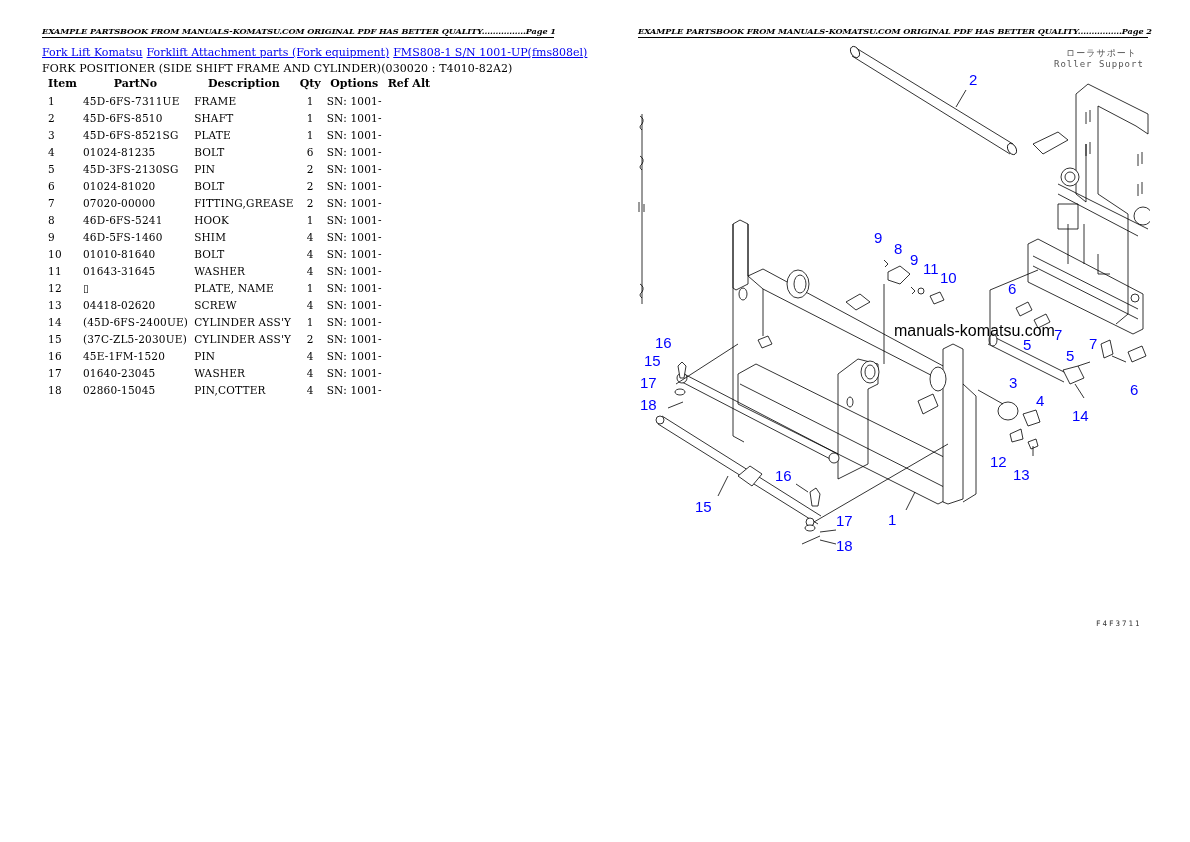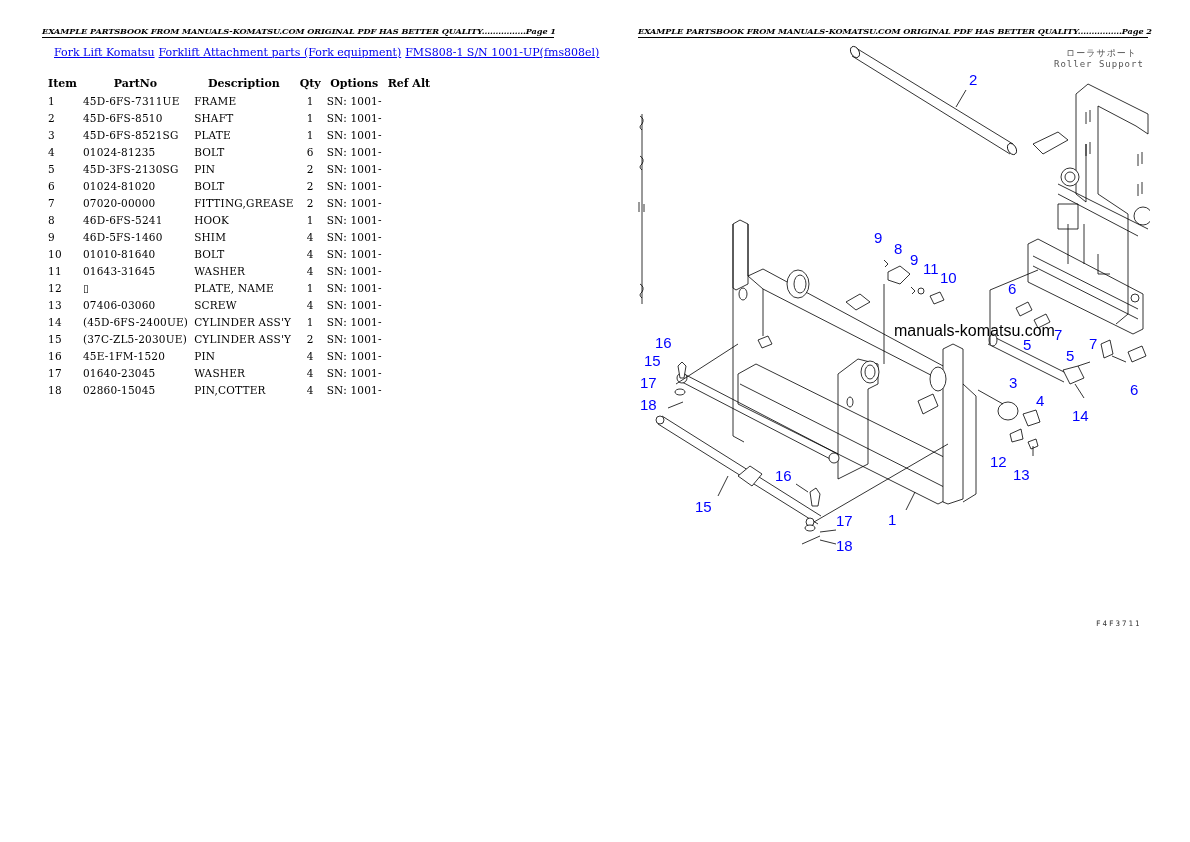--- a/index.html
+++ b/index.html
@@ -9,7 +9,7 @@
   .page-right { left: 638px; width: 510px; }
   .page-header { position: absolute; top: 26px; left: 0; right: 0; text-align: right; font-family: "DejaVu Serif", serif; font-style: italic; font-weight: bold; font-size: 8.2px; letter-spacing: -0.1px; white-space: nowrap; }
   .page-rule { position: absolute; top: 37px; left: 0; right: 0; border-top: 1px solid #000; }
-  .crumbs { position: absolute; top: 46px; left: 0; font-size: 11px; white-space: nowrap; margin-left: 12px; }
+  .crumbs { position: absolute; top: 46px; left: 0; font-size: 11px; white-space: nowrap; }
   .crumbs a { color: #0000ee; text-decoration: underline; margin-right: 4px; cursor: pointer; }
   .subtitle { position: absolute; top: 62px; left: 0; font-size: 11px; white-space: nowrap; letter-spacing: 0.1px; }
   table.parts { position: absolute; top: 77px; left: 2px; border-collapse: collapse; font-size: 10.5px; }

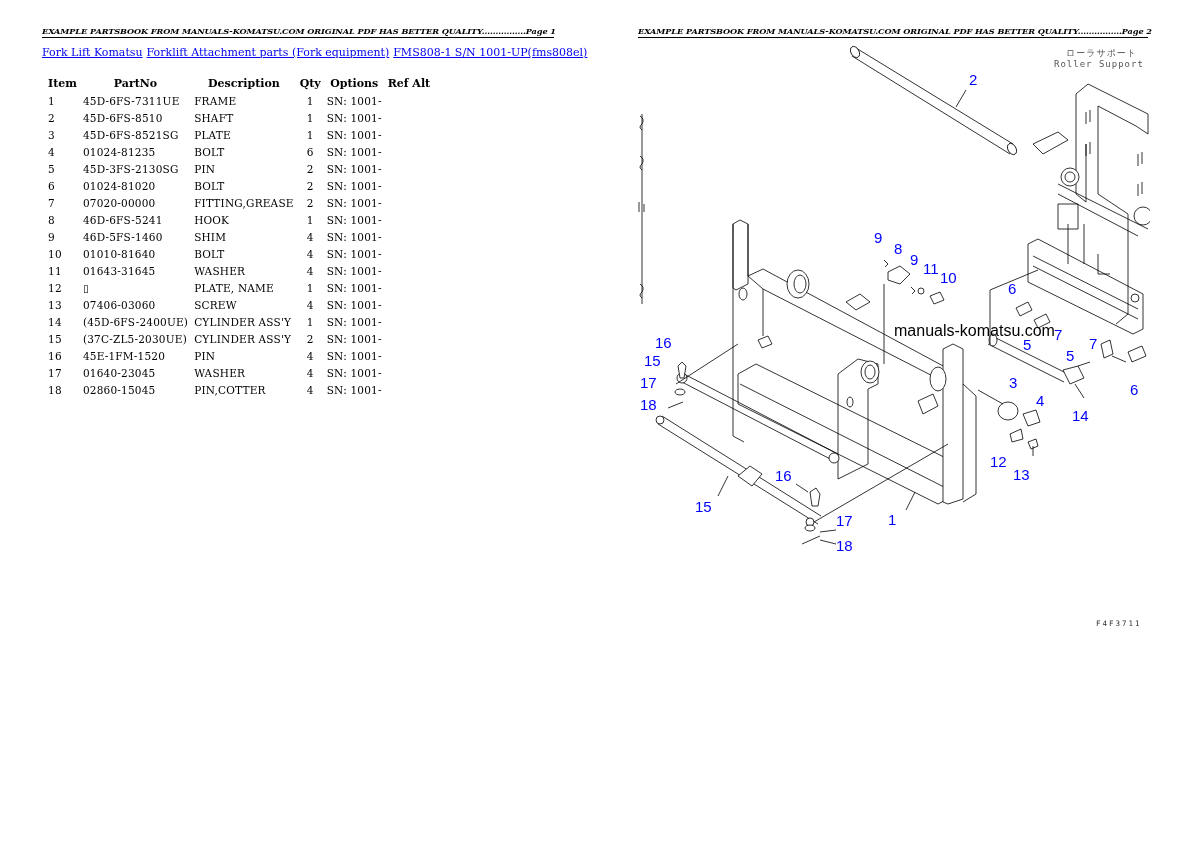--- a/index.html
+++ b/index.html
@@ -39,6 +39,7 @@
   <div class="crumbs">
     <a>Fork Lift Komatsu</a><a>Forklift Attachment parts (Fork equipment)</a><a>FMS808-1 S/N 1001-UP(fms808el)</a>
   </div>
+  <div class="subtitle">FORK POSITIONER (SIDE SHIFT FRAME AND CYLINDER)(030020 : T4010-82A2)</div>
 
   <table class="parts">
     <thead>

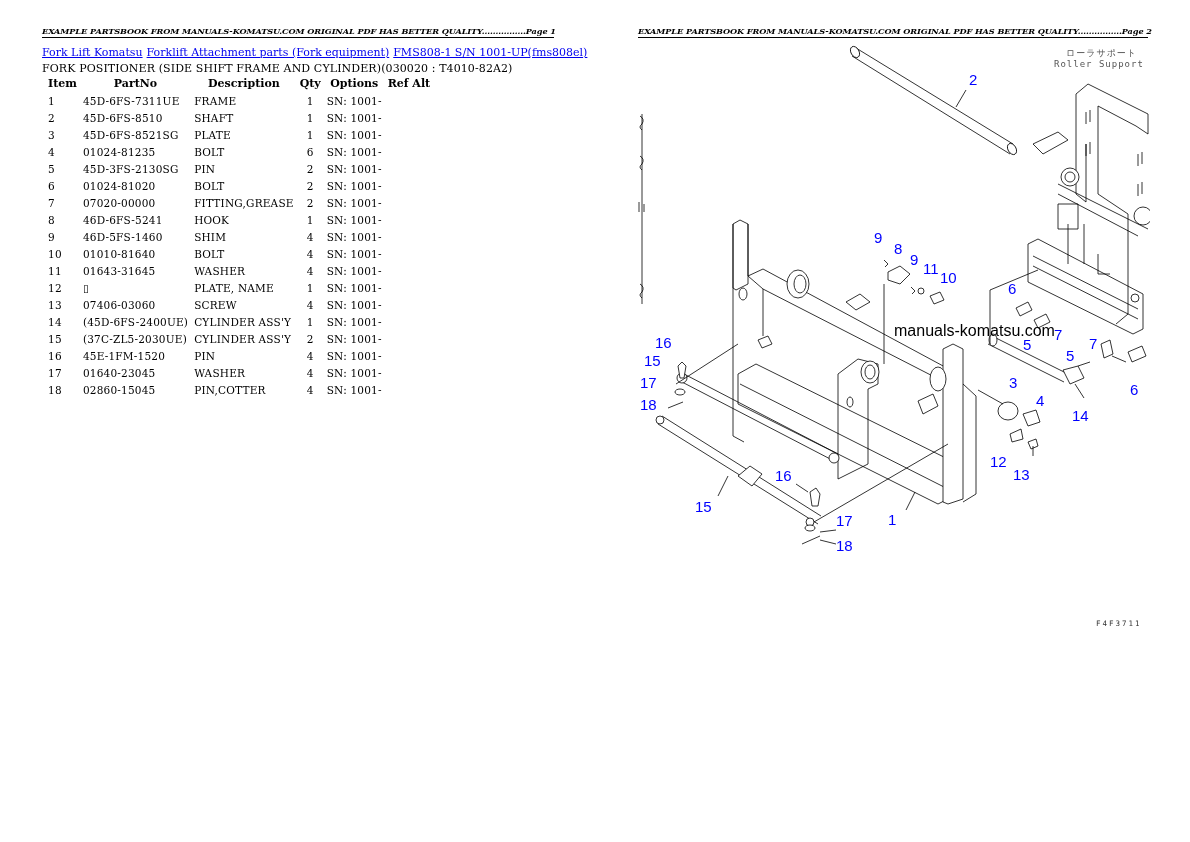--- a/index.html
+++ b/index.html
@@ -151,7 +151,7 @@
         </tr>
         <tr>
           <td class="c-item">13</td>
-          <td class="c-part">07406-03060</td>
+          <td class="c-part">04418-02620</td>
           <td class="c-desc">SCREW</td>
           <td class="c-qty">4</td>
           <td class="c-opt">SN: 1001-</td>

